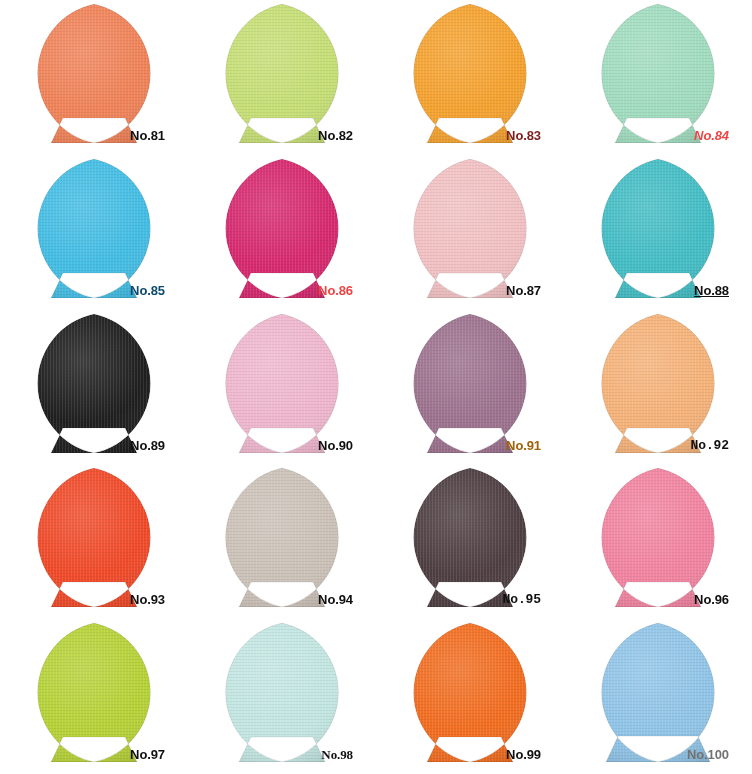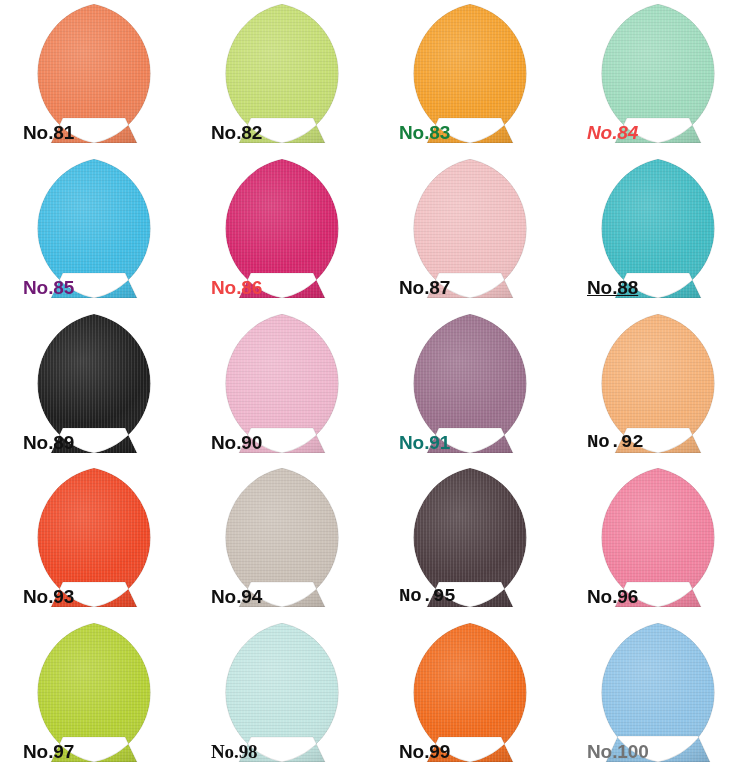--- a/index.html
+++ b/index.html
@@ -49,9 +49,9 @@
     left: 0;
     right: 0;
     bottom: 1px;
-    text-align: left;
+    text-align: right;
     font-family: "Liberation Sans", sans-serif;
-    font-size: 19px;
+    font-size: 13px;
     font-weight: 700;
     letter-spacing: -0.1px;
     color: #101010;

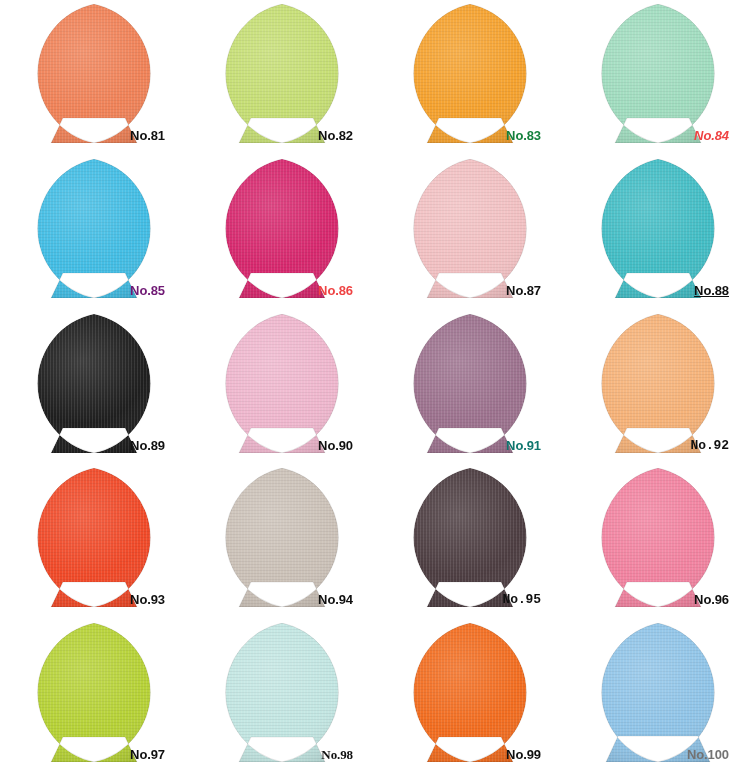--- a/index.html
+++ b/index.html
@@ -145,7 +145,7 @@
           </g>
           <path d="M 71 0 A 71 71 0 0 1 71 139 L 114 139 L 102 114 L 40 114 L 28 139 L 71 139 A 71 71 0 0 1 71 0 Z" fill="none" stroke="#000000" stroke-opacity="0.09" stroke-width="1"></path>
         </svg>
-        <div class="swatch-label" style="color: #15803d;">No.83</div>
+        <div class="swatch-label" style="color: #7f1d1d;">No.83</div>
       </div>
     </div>
     <div class="swatch-cell">

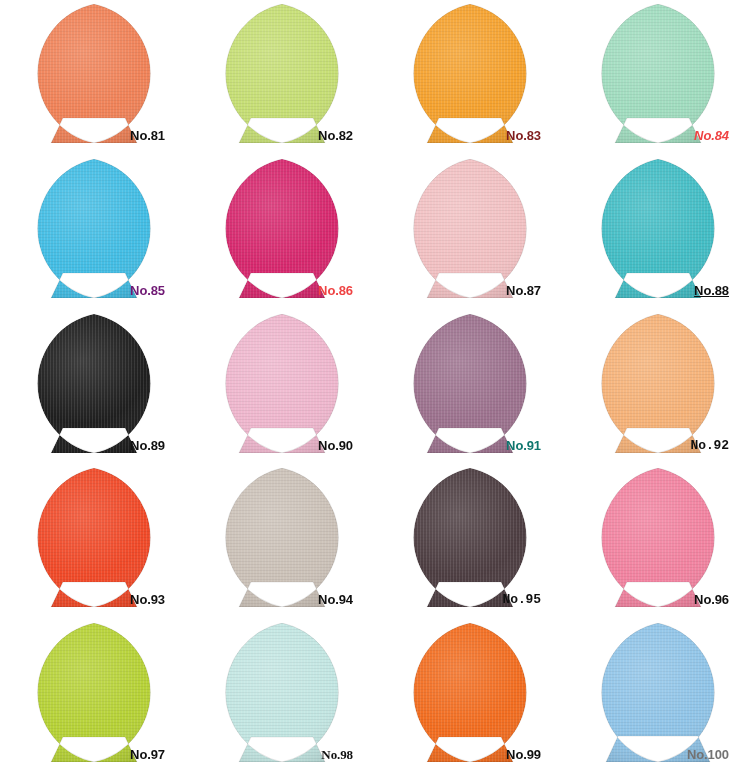--- a/index.html
+++ b/index.html
@@ -201,7 +201,7 @@
           </g>
           <path d="M 71 0 A 71 71 0 0 1 71 139 L 114 139 L 102 114 L 40 114 L 28 139 L 71 139 A 71 71 0 0 1 71 0 Z" fill="none" stroke="#000000" stroke-opacity="0.09" stroke-width="1"></path>
         </svg>
-        <div class="swatch-label" style="color: #701a75;">No.85</div>
+        <div class="swatch-label" style="color: #0c4a6e;">No.85</div>
       </div>
     </div>
     <div class="swatch-cell">

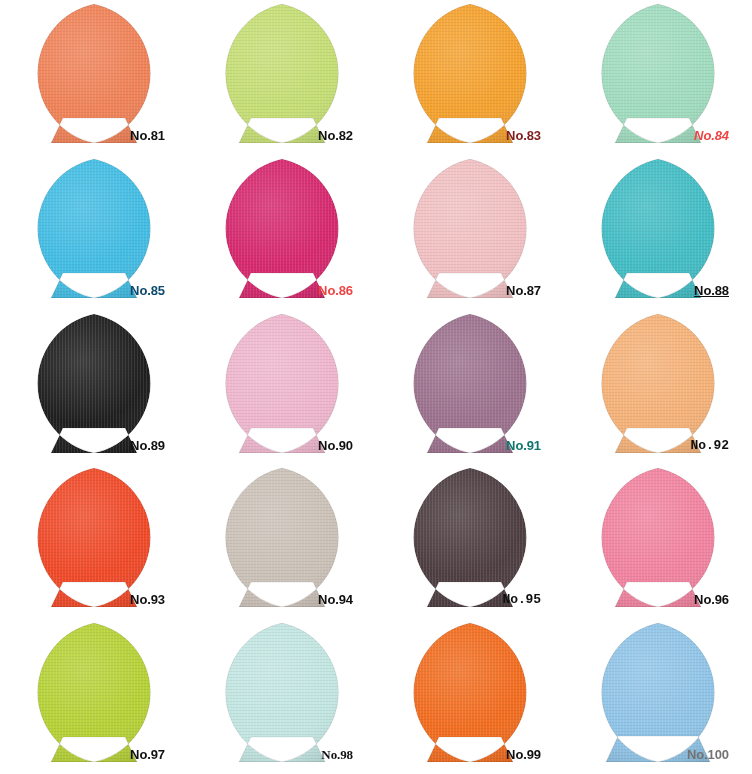--- a/index.html
+++ b/index.html
@@ -369,7 +369,7 @@
           </g>
           <path d="M 71 0 A 71 71 0 0 1 71 139 L 114 139 L 102 114 L 40 114 L 28 139 L 71 139 A 71 71 0 0 1 71 0 Z" fill="none" stroke="#000000" stroke-opacity="0.09" stroke-width="1"></path>
         </svg>
-        <div class="swatch-label" style="color: #0f766e;">No.91</div>
+        <div class="swatch-label" style="color: #a16207;">No.91</div>
       </div>
     </div>
     <div class="swatch-cell">

